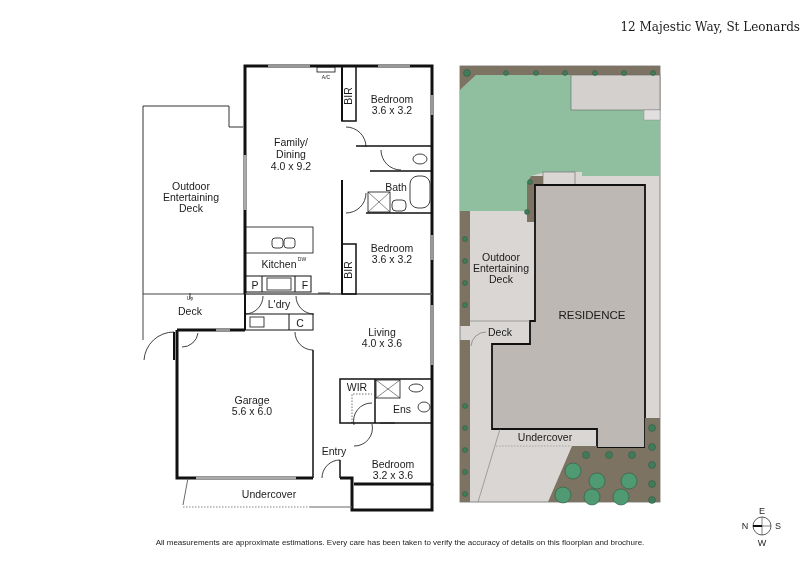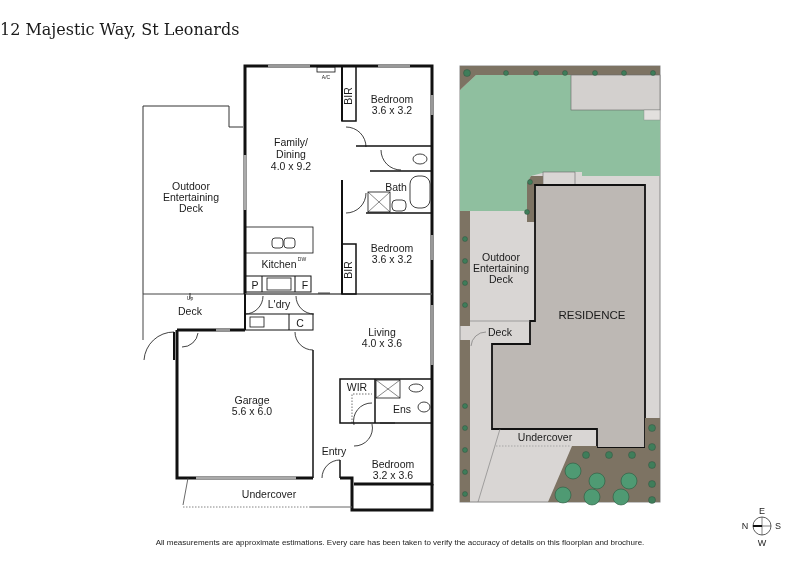--- a/index.html
+++ b/index.html
@@ -4,7 +4,7 @@
 <style>
   html, body { margin: 0; padding: 0; background: #ffffff; }
   body { width: 800px; height: 566px; position: relative; overflow: hidden; font-family: "Liberation Sans", sans-serif; }
-  .title { position: absolute; top: 20px; left: 0; width: 800px; text-align: left; font-family: "DejaVu Serif", serif; font-size: 16px; color: #1a1a1a; }
+  .title { position: absolute; top: 20px; left: 0; width: 800px; text-align: right; font-family: "DejaVu Serif", serif; font-size: 12px; color: #1a1a1a; }
   .disclaimer { position: absolute; top: 538px; left: 0; width: 800px; text-align: center; font-size: 8px; color: #222; }
   svg { position: absolute; left: 0; top: 0; }
   .lbl { font-family: "Liberation Sans", sans-serif; fill: #1a1a1a; font-size: 10.5px; text-anchor: middle; }

